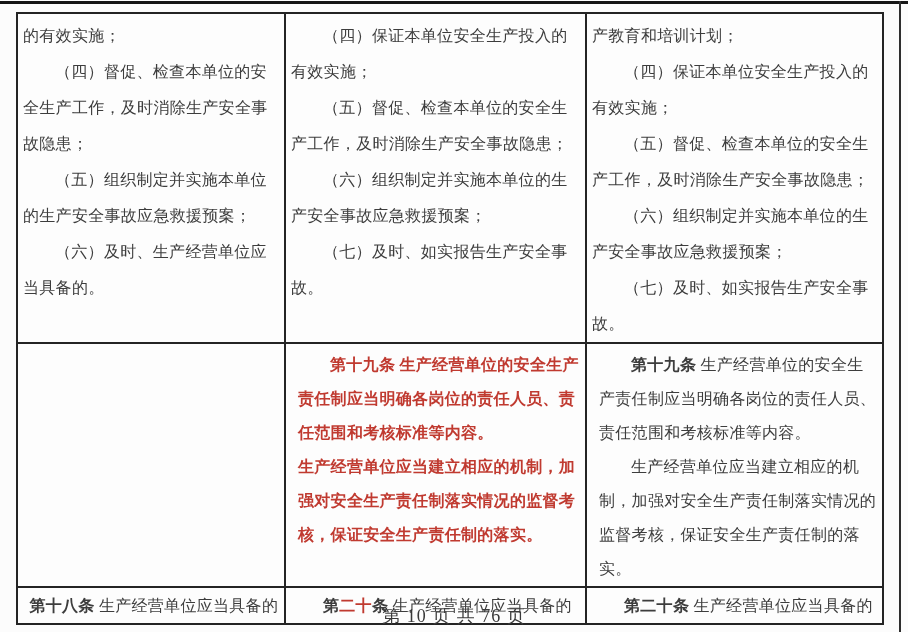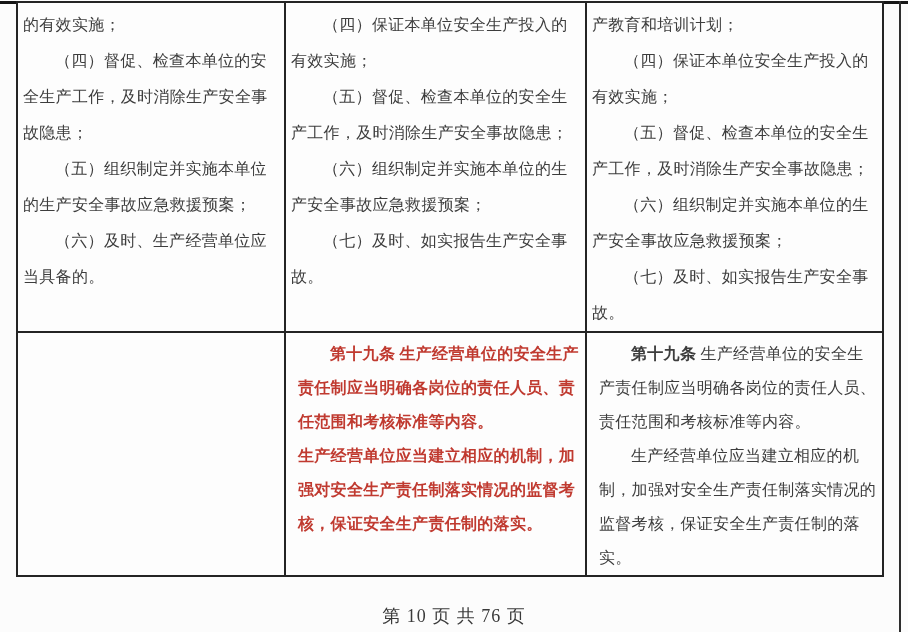--- a/index.html
+++ b/index.html
@@ -25,7 +25,7 @@
     background:#2e2e2e;
   }
   table.law{
-    position:absolute;left:16px;top:1px;
+    position:absolute;left:16px;top:12px;
     width:866px;
     border-collapse:collapse;
     table-layout:fixed;

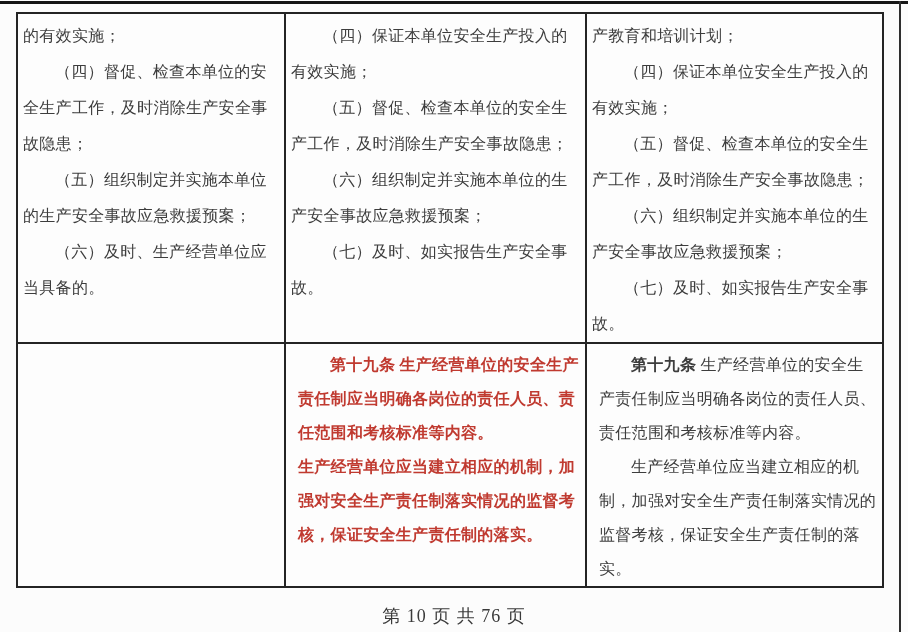--- a/index.html
+++ b/index.html
@@ -108,6 +108,17 @@
             <p class="cellp ind2"><span>生产经营单位应当建立相应的机制，加强对安全生产责任制落实情况的监督考核，保证安全生产责任制的落实。</span></p>
           </td>
         </tr>
+        <tr class="r2">
+          <td>
+            <p class="cellp ind1"><span class="b">第十八条 </span><span>生产经营单位应当具备的</span></p>
+          </td>
+          <td>
+            <p class="cellp ind2"><span class="b">第</span><span class="b rd">二十</span><span class="b">条 </span><span>生产经营单位应当具备的</span></p>
+          </td>
+          <td>
+            <p class="cellp ind2"><span class="b">第二十条 </span><span>生产经营单位应当具备的</span></p>
+          </td>
+        </tr>
       </tbody>
   </table>
 

